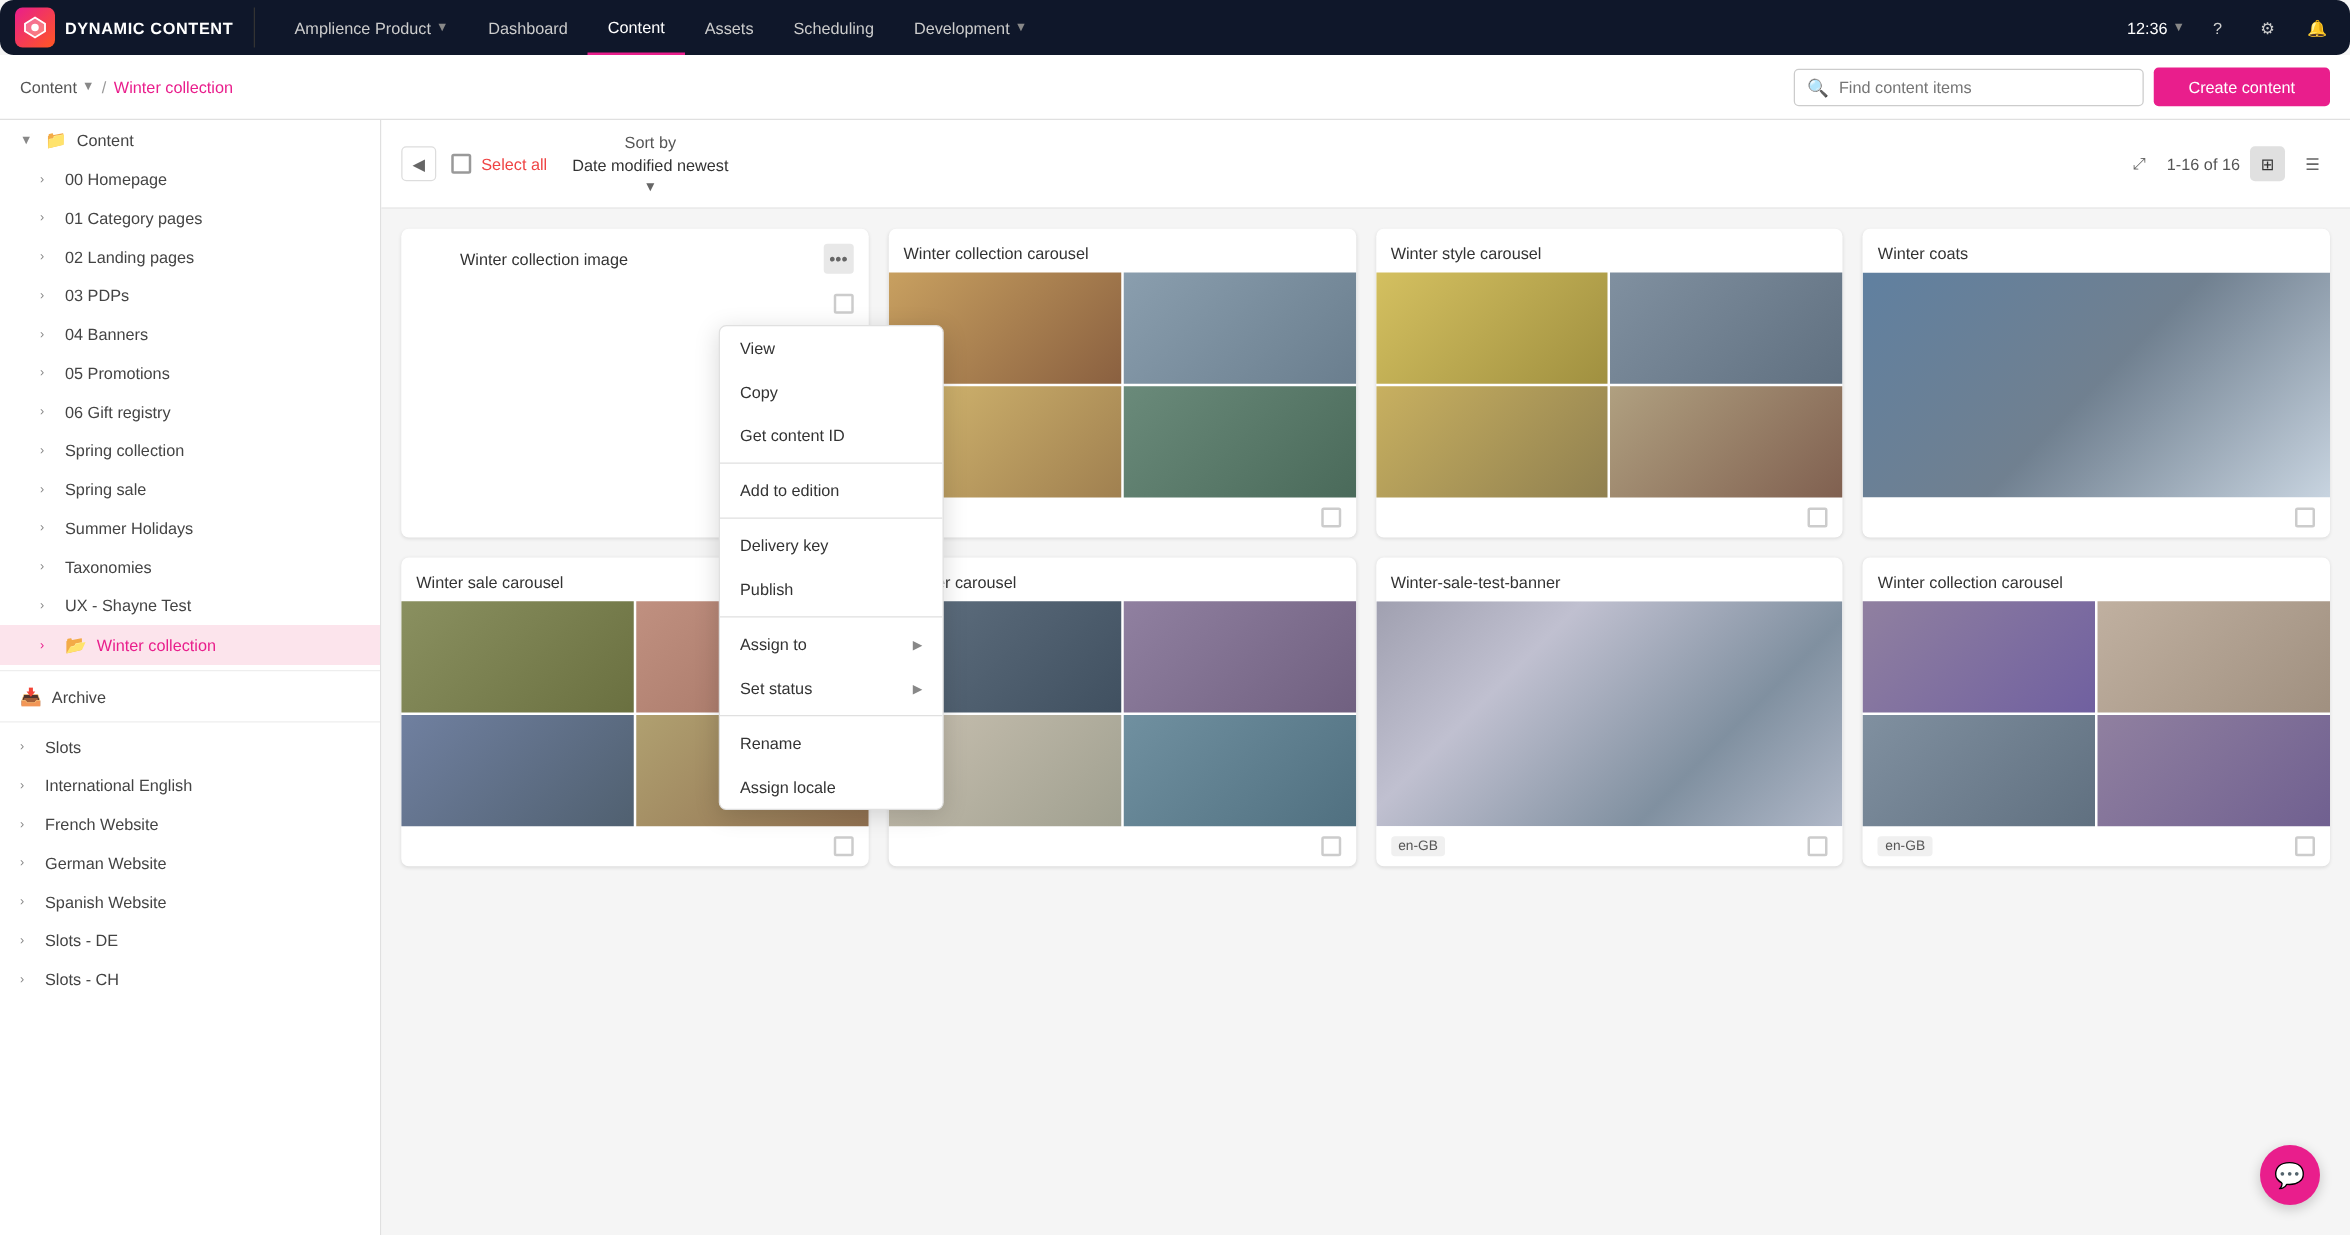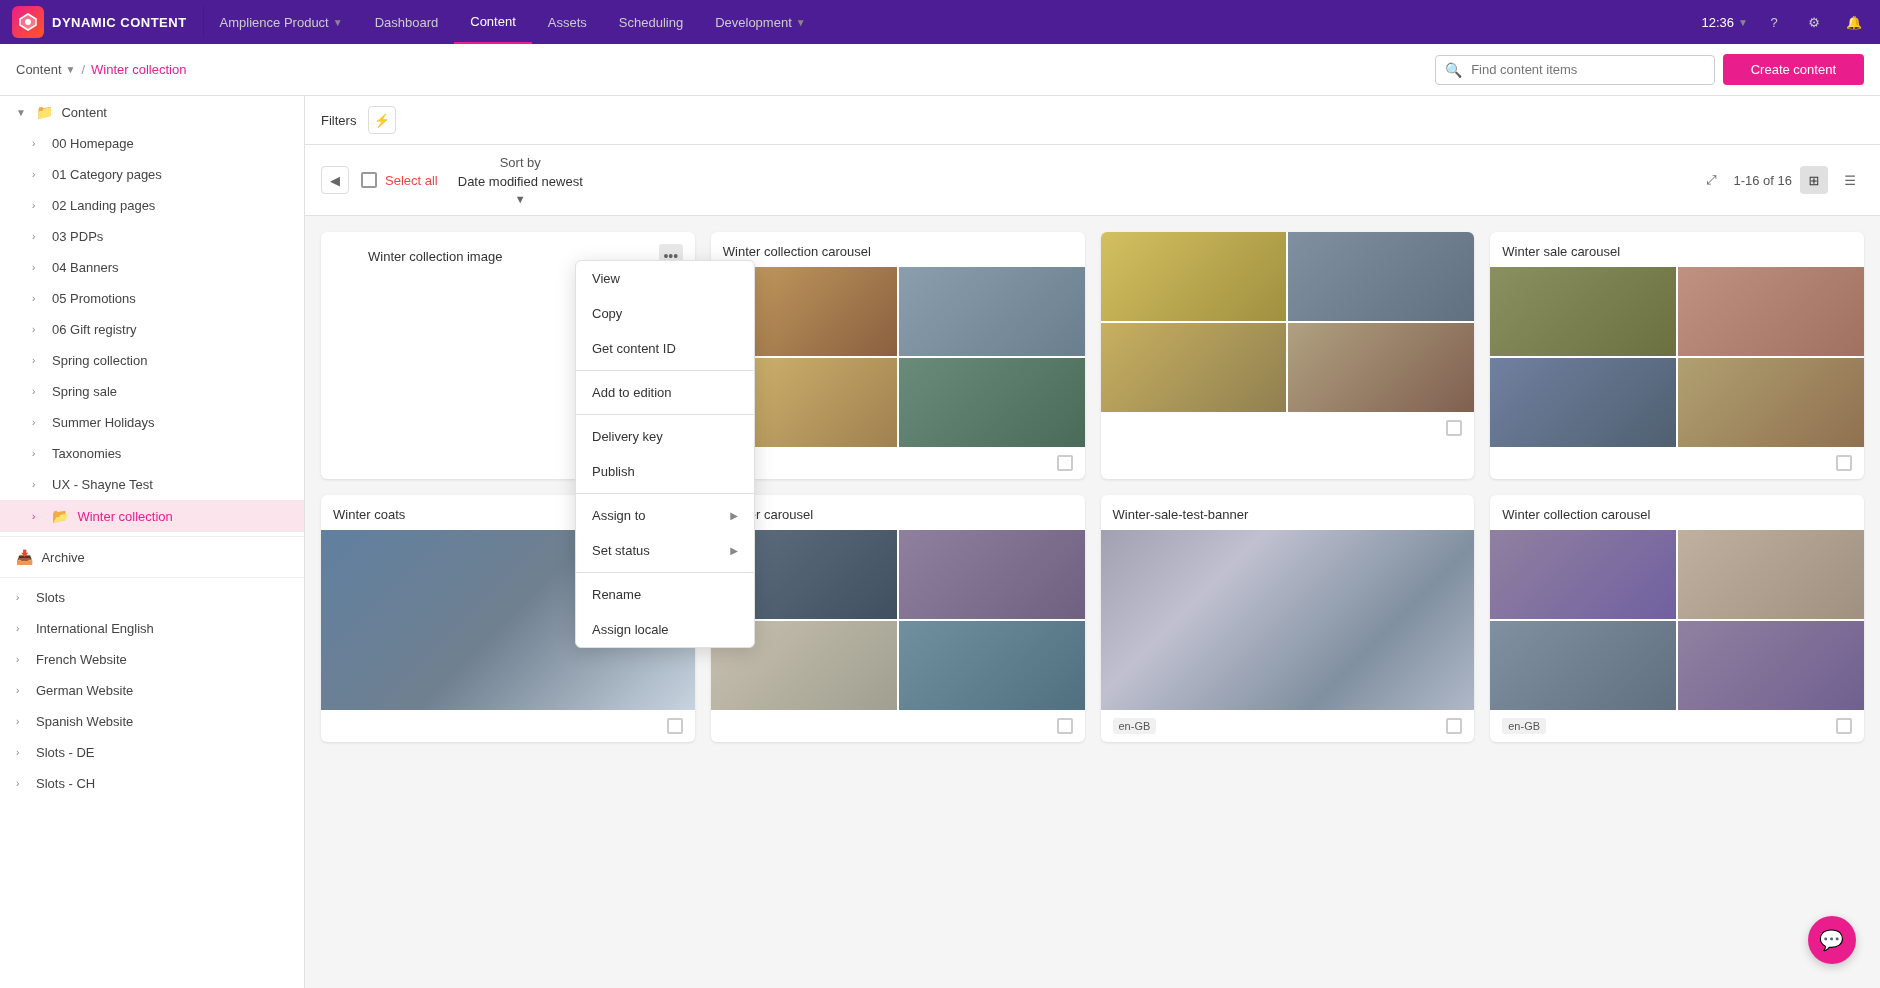--- a/index.html
+++ b/index.html
@@ -7,7 +7,7 @@
 
     
     .top-nav {
-      display: flex; align-items: center; background: #4c1d95; height: 44px; padding: 0 12px; gap: 0;
+      display: flex; align-items: center; background: #0f172a; height: 44px; padding: 0 12px; gap: 16px; border-radius: 11px;
     }
     .logo-area { display: flex; align-items: center; gap: 8px; padding-right: 16px; border-right: 1px solid #333; }
     .logo-icon { width: 32px; height: 32px; background: linear-gradient(135deg, #e91e8c, #ff5722); border-radius: 6px; display: flex; align-items: center; justify-content: center; }

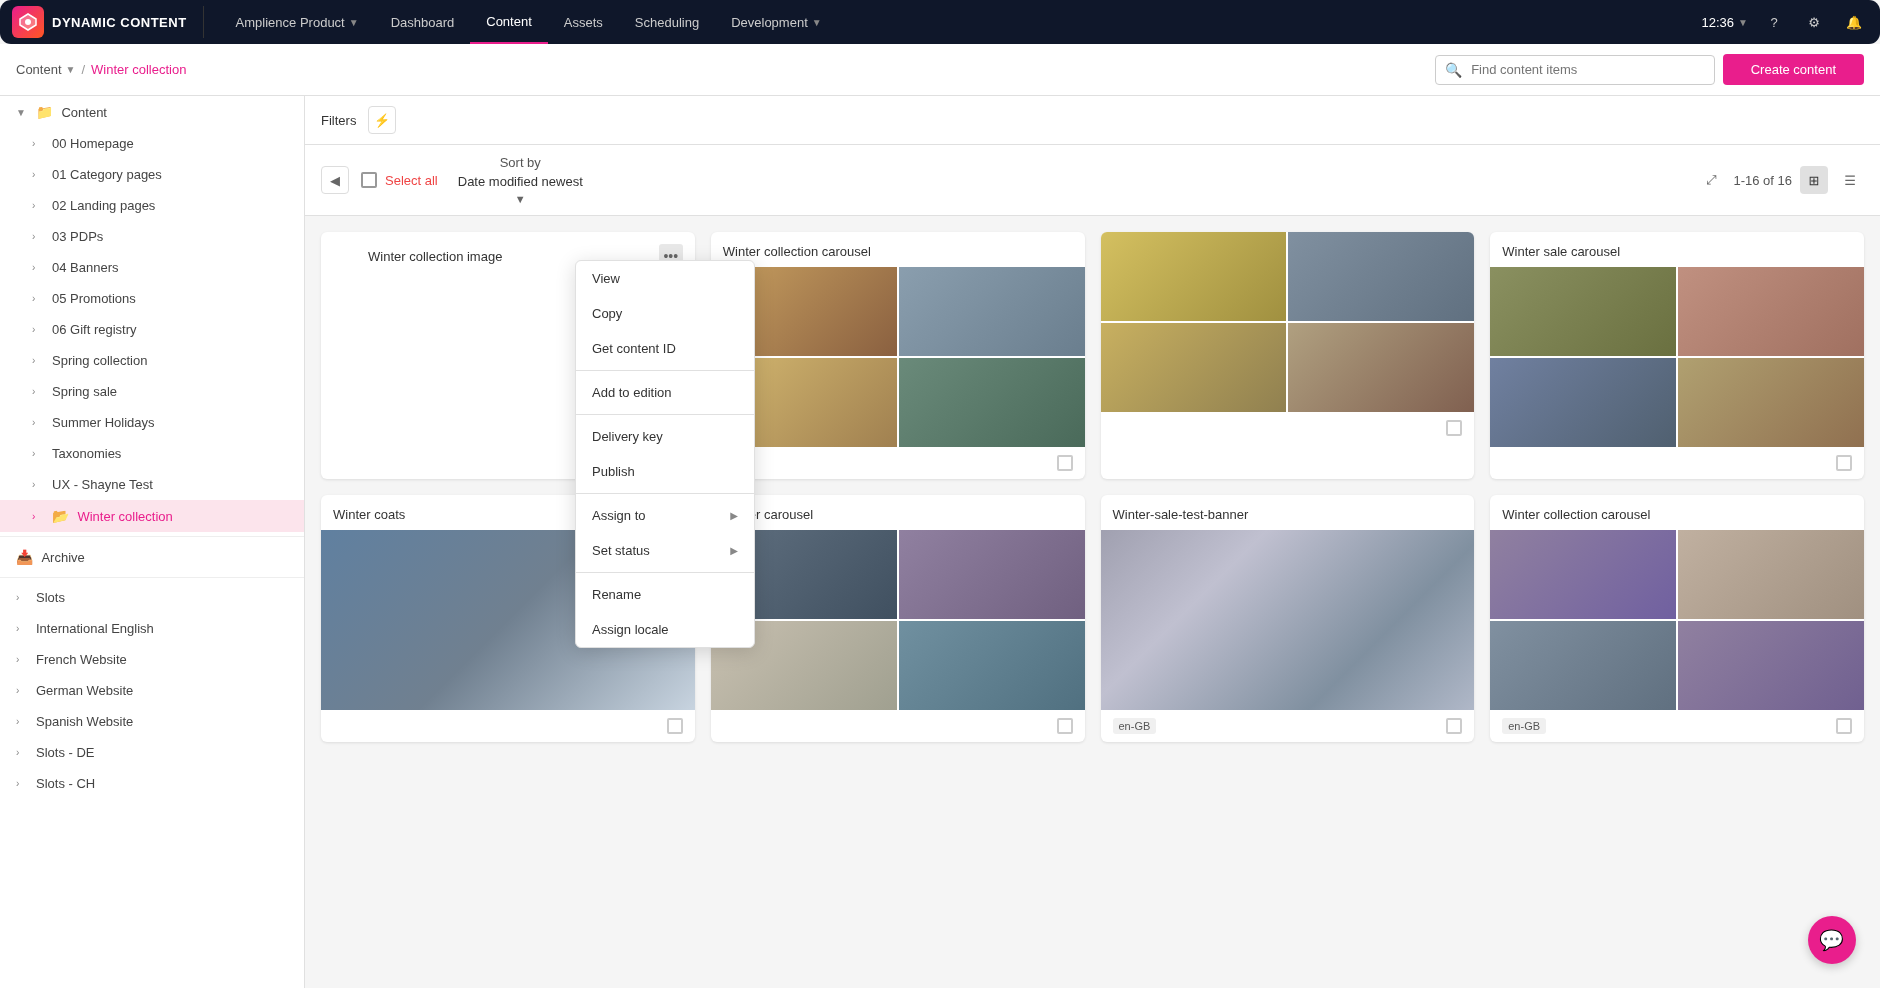--- a/index.html
+++ b/index.html
@@ -294,10 +294,6 @@
 
   <div class="content-area">
 
-    <div class="filters-bar">
-      <span class="filters-label">Filters</span>
-      <div class="filter-icon-btn">⚡</div>
-    </div>
 
     <div class="toolbar">
       <div class="collapse-btn">◀</div>

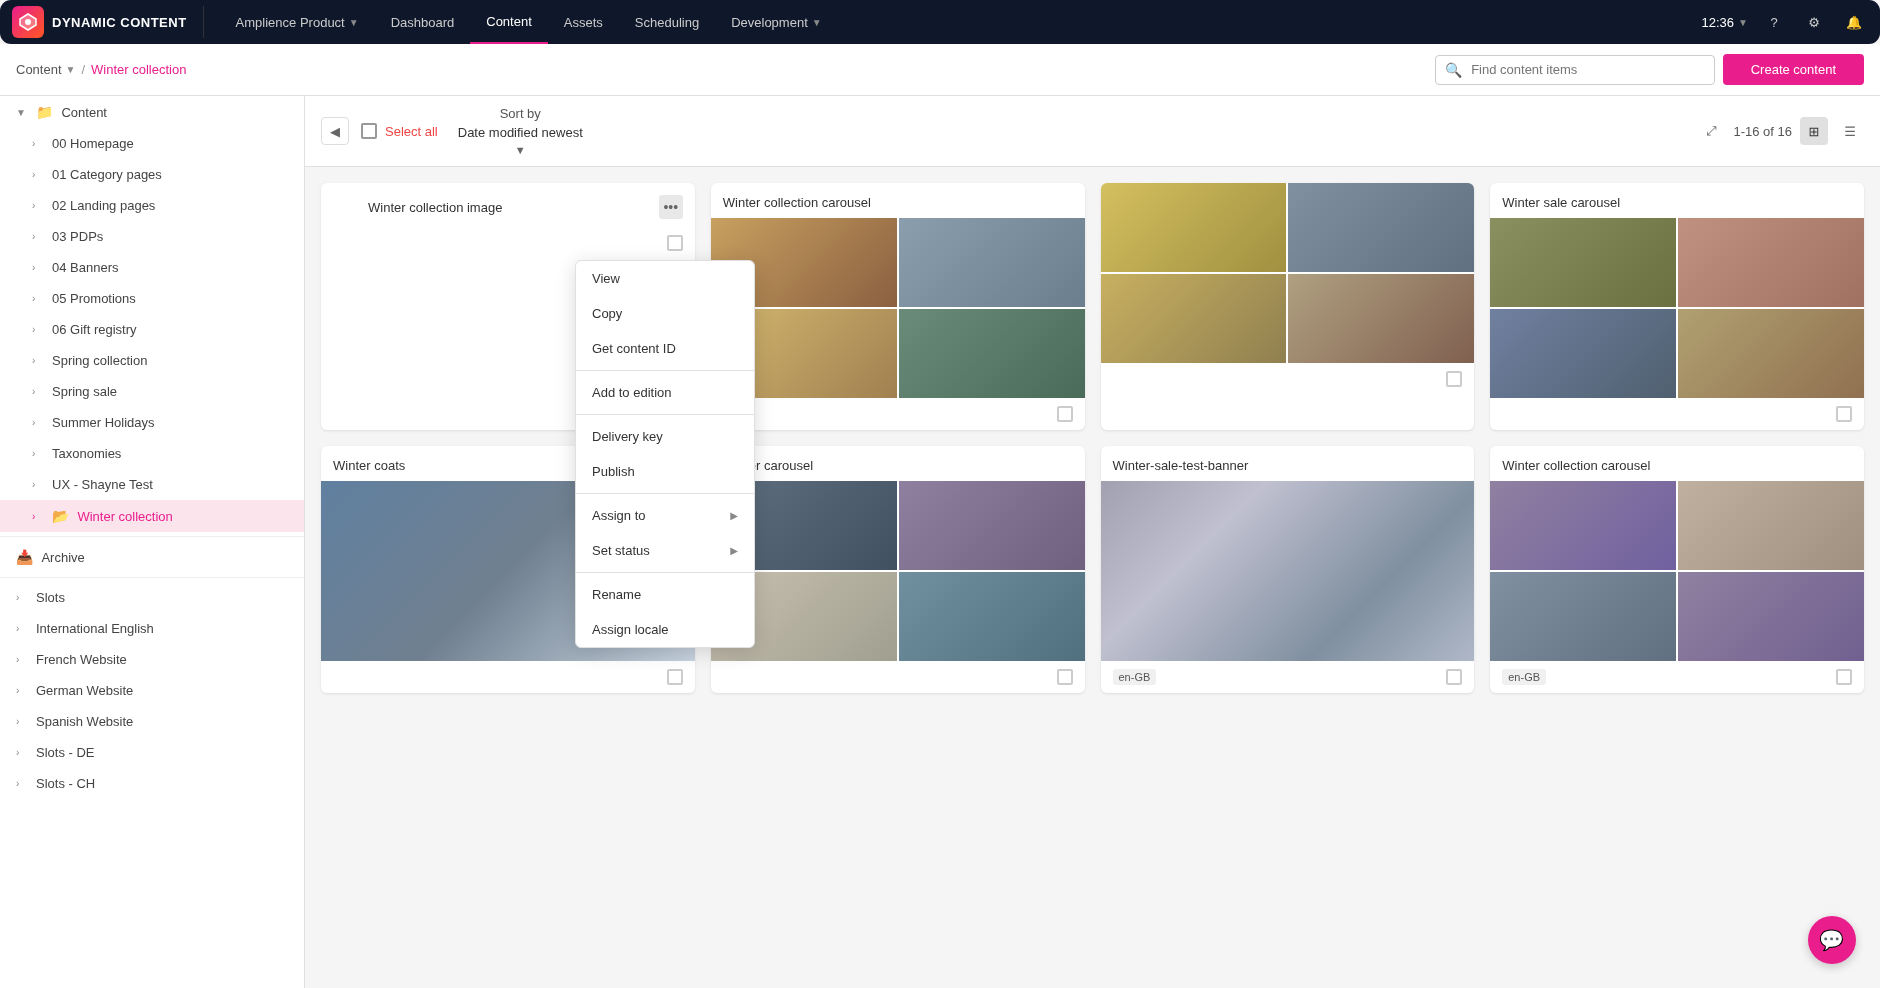--- a/index.html
+++ b/index.html
@@ -345,6 +345,9 @@
         </div>
 
         <div class="card">
+          <div class="card-header">
+            <span class="card-title">Winter style carousel</span>
+          </div>
           <div class="card-image-grid">
             <div class="img-grid-cell s1"></div>
             <div class="img-grid-cell s2"></div>

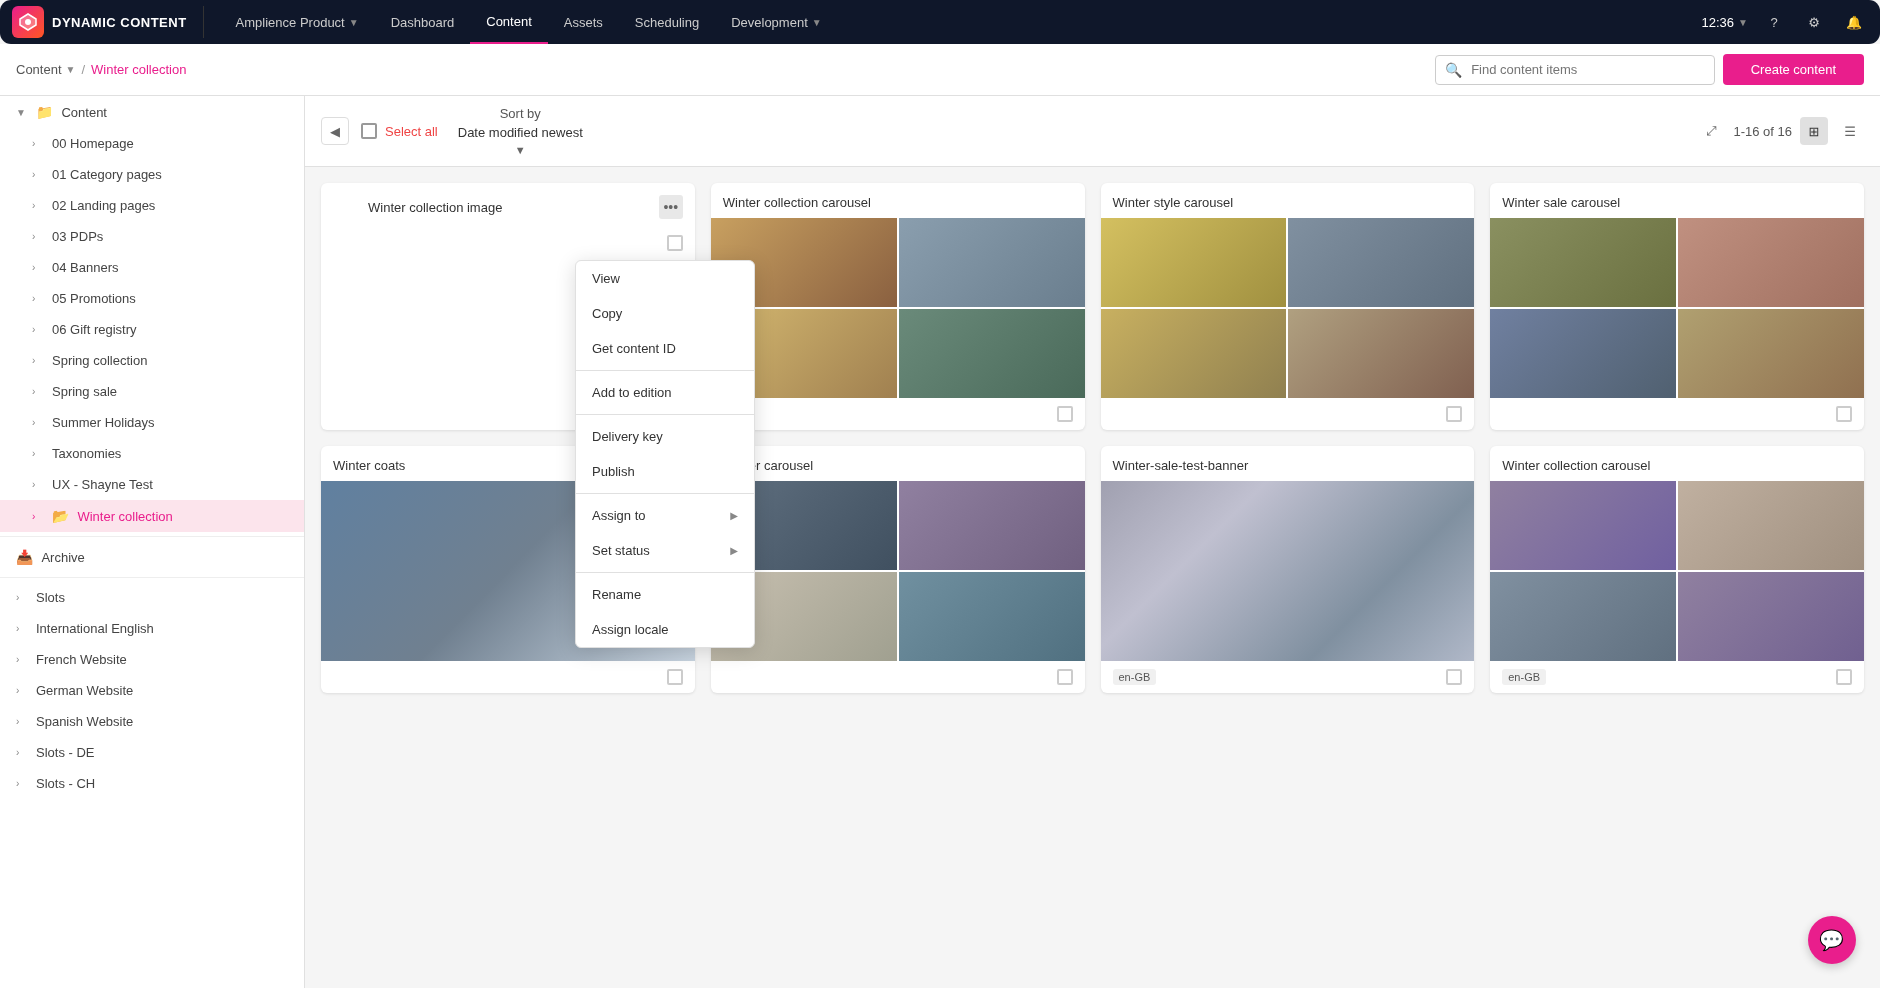--- a/index.html
+++ b/index.html
@@ -362,6 +362,21 @@
 
         <div class="card">
           <div class="card-header">
+            <span class="card-title">Winter coats</span>
+          </div>
+          <div class="card-single-image">
+            <div style="width:100%;height:180px;">
+              <div class="img-bg-coats1"></div>
+            </div>
+          </div>
+          <div class="card-footer">
+            <div></div>
+            <div class="card-checkbox"></div>
+          </div>
+        </div>
+
+        <div class="card">
+          <div class="card-header">
             <span class="card-title">Winter sale carousel</span>
           </div>
           <div class="card-image-grid">
@@ -369,21 +384,6 @@
             <div class="img-grid-cell sale2"></div>
             <div class="img-grid-cell sale3"></div>
             <div class="img-grid-cell sale4"></div>
-          </div>
-          <div class="card-footer">
-            <div></div>
-            <div class="card-checkbox"></div>
-          </div>
-        </div>
-
-        <div class="card">
-          <div class="card-header">
-            <span class="card-title">Winter coats</span>
-          </div>
-          <div class="card-single-image">
-            <div style="width:100%;height:180px;">
-              <div class="img-bg-coats1"></div>
-            </div>
           </div>
           <div class="card-footer">
             <div></div>

